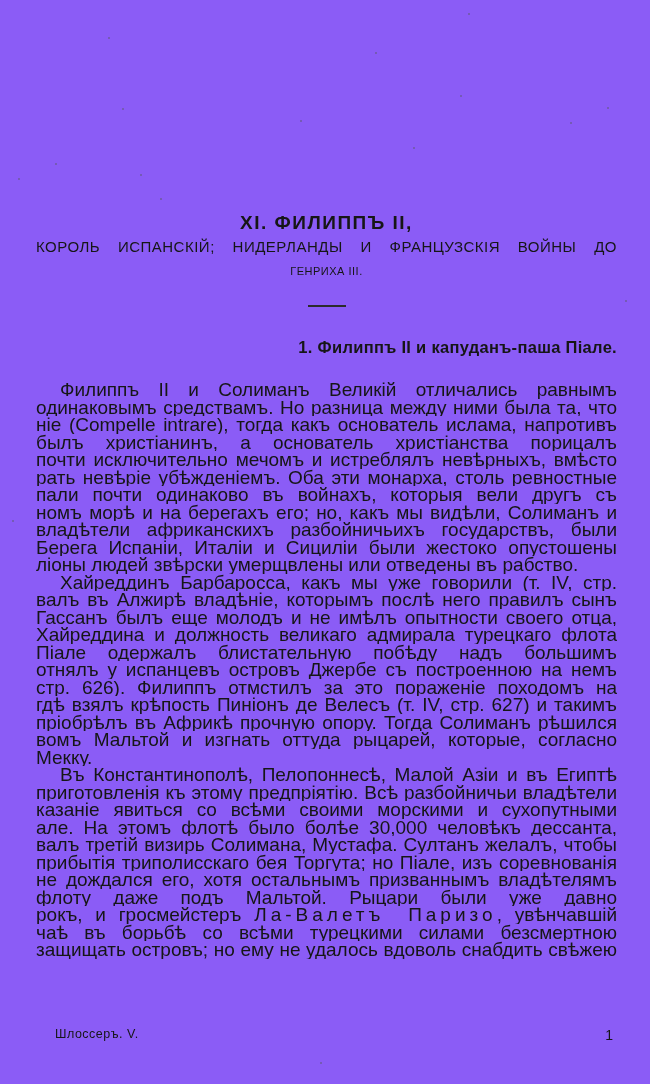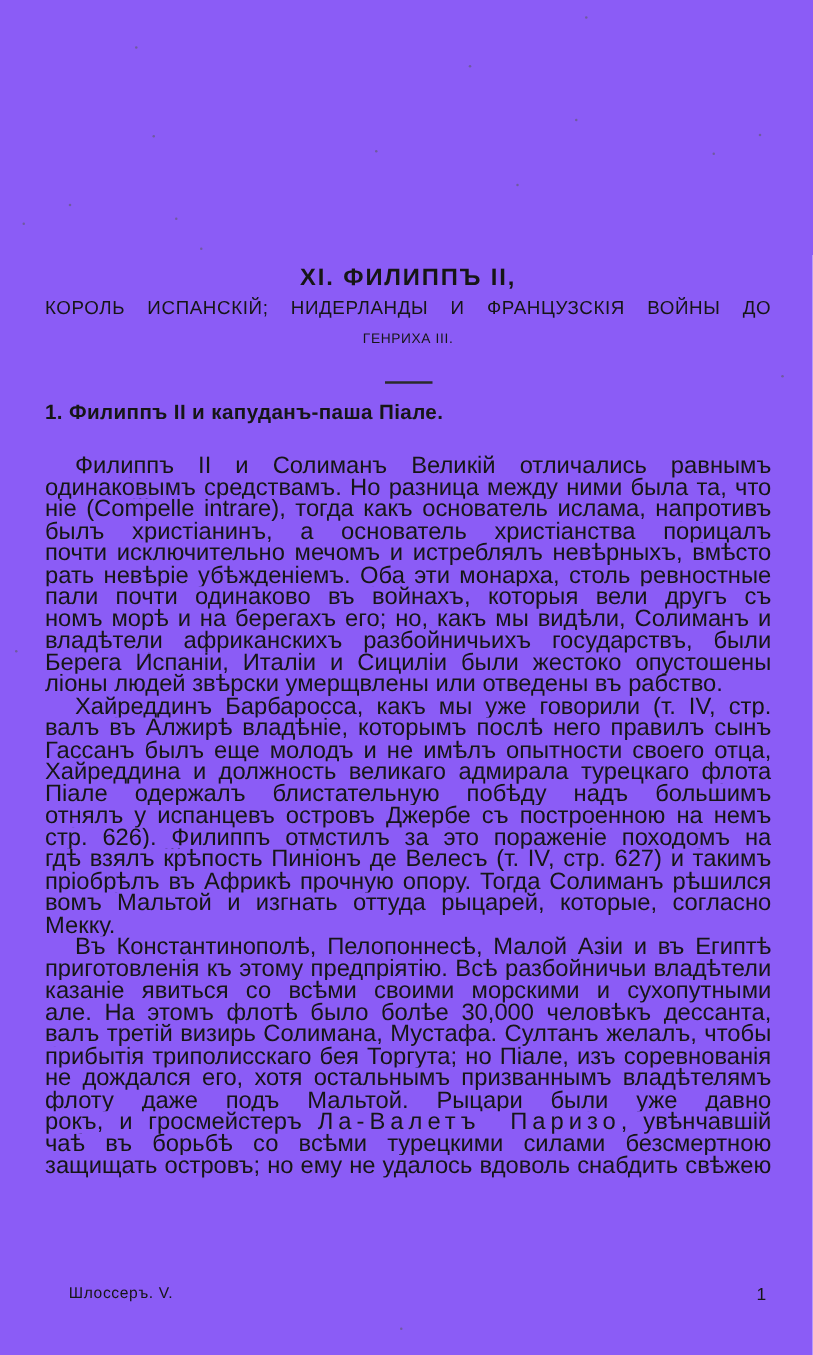--- a/index.html
+++ b/index.html
@@ -45,8 +45,8 @@
     margin:24px auto 0 auto;
   }
   .section-heading{
-    margin-top:13px;
-    text-align:left;
+    margin-top:30px;
+    text-align:right;
     font-size:16.5px;
     font-weight:bold;
     letter-spacing:0.3px;

